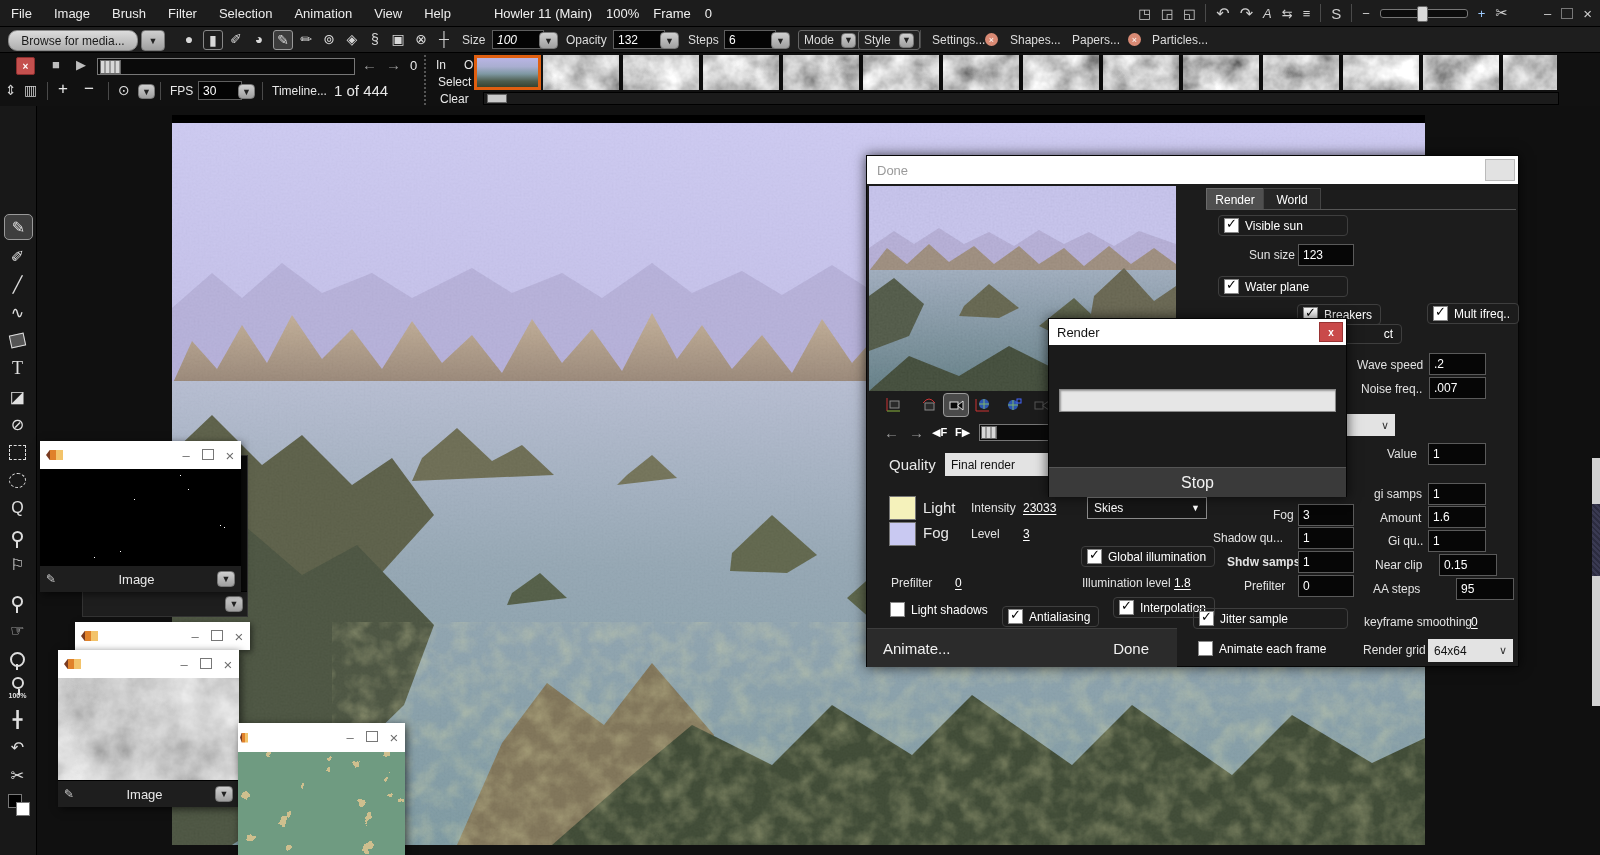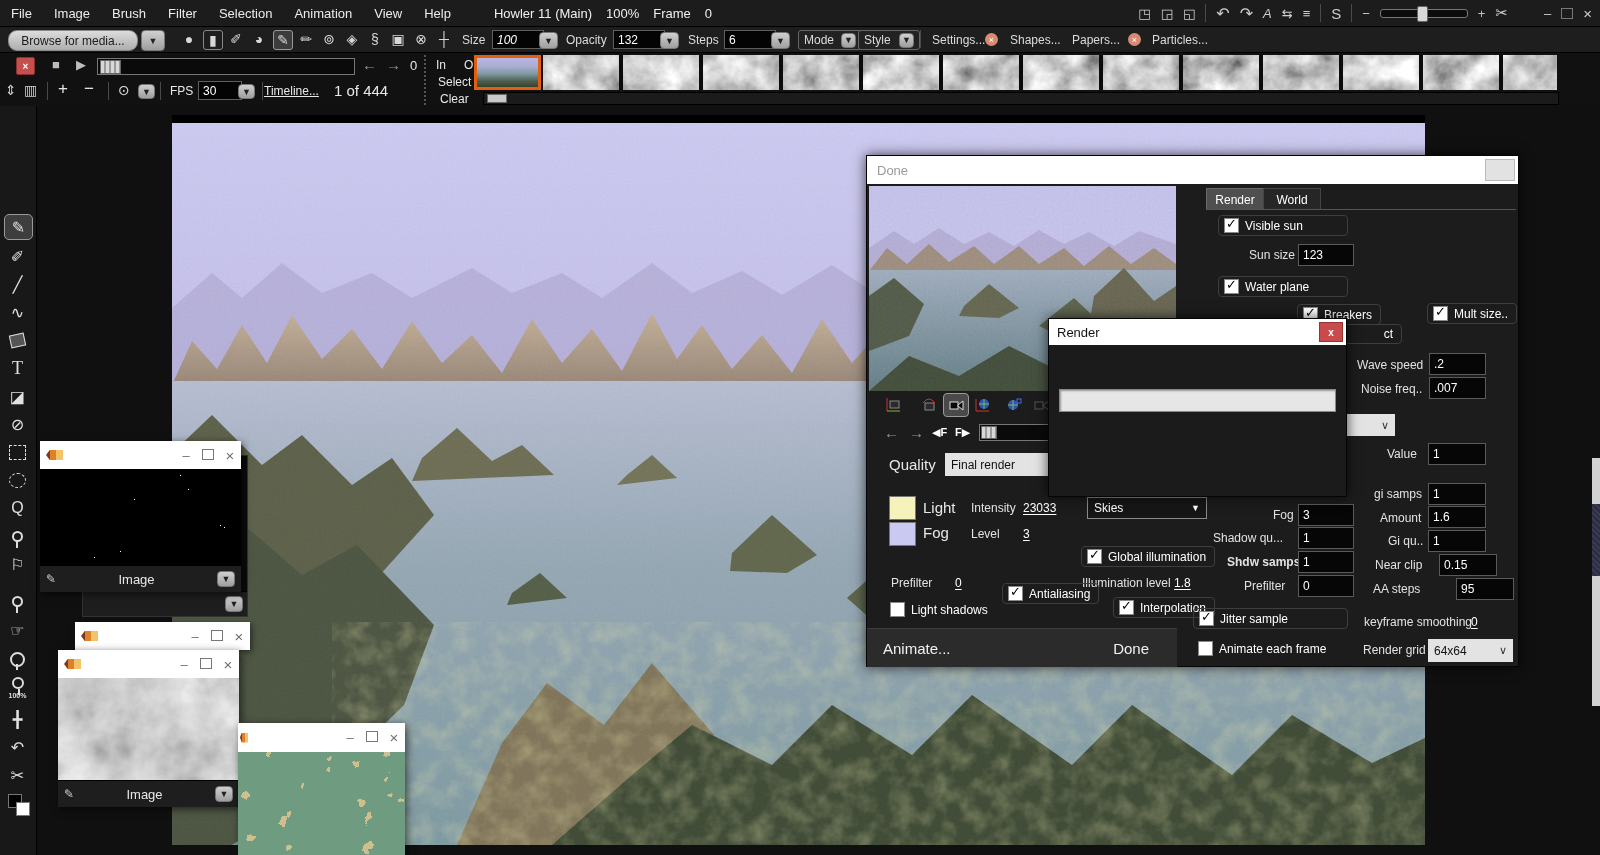--- a/index.html
+++ b/index.html
@@ -178,7 +178,7 @@
     <div class="abs nfield" style="left:198px;top:28px;width:34px;height:17px;">30</div>
     <span class="abs ddown" style="left:238px;top:31px;width:15px;height:13px;">▼</span>
     <span class="abs vsep" style="left:262px;top:29px;"></span>
-    <span class="abs tl-label" style="left:264px;top:31px;text-decoration:underline;">Timeline...</span>
+    <span class="abs tl-label" style="left:272px;top:31px;">Timeline...</span>
     <span class="abs tl-label" style="left:334px;top:29px;font-size:15px;">1 of 444</span>
 
     <span class="abs dotsep" style="left:424px;top:2px;height:50px;"></span>

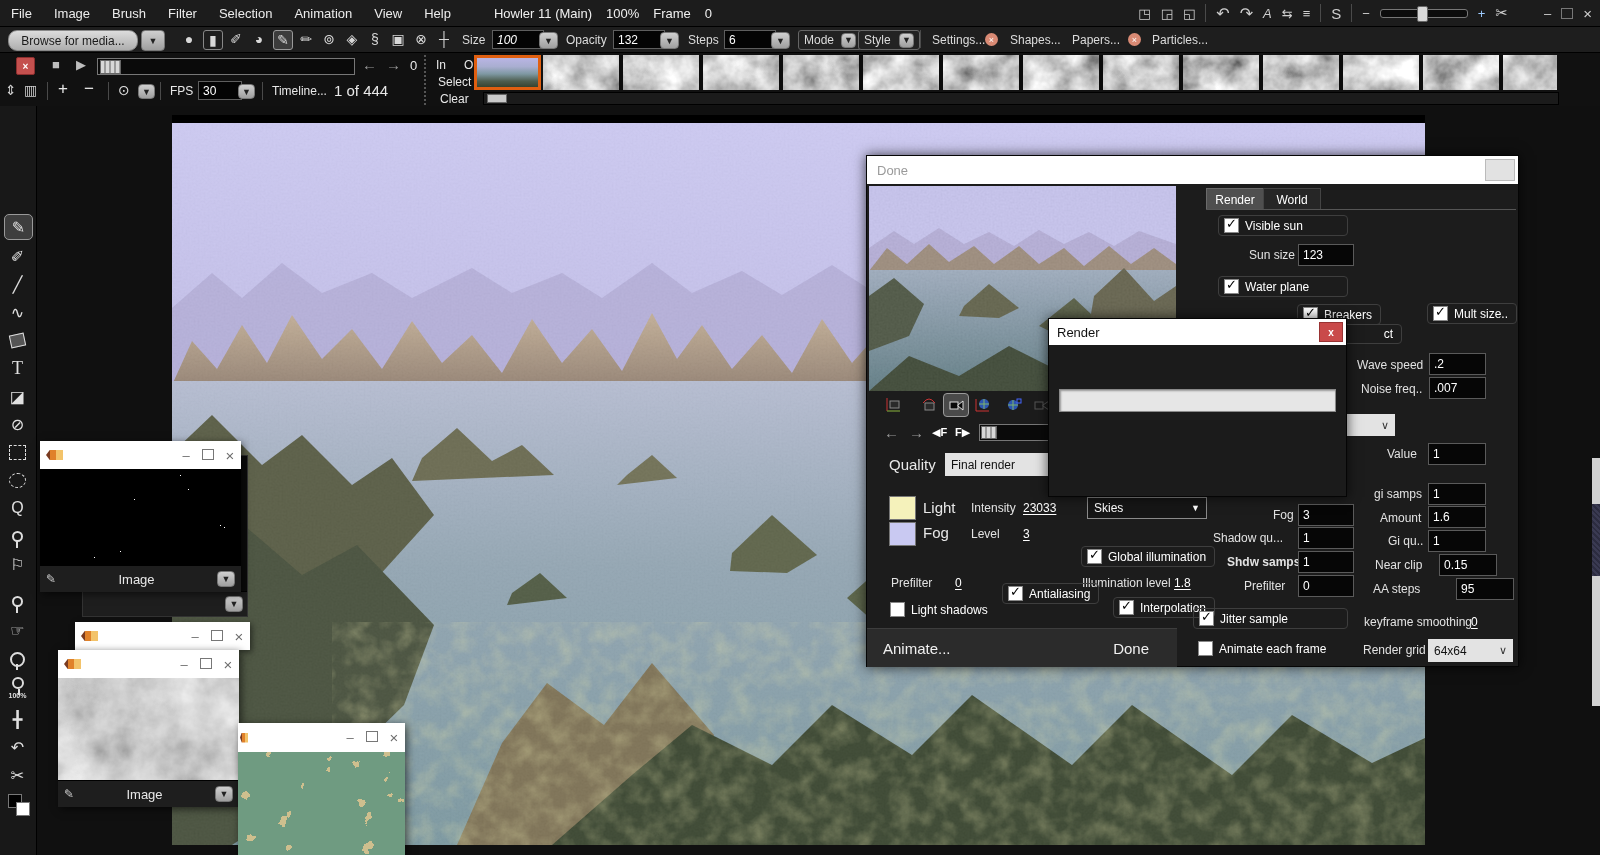--- a/index.html
+++ b/index.html
@@ -567,7 +567,7 @@
     </span>
     <span class="abs cbrow" style="left:560px;top:147px;">
       <span class="cb checked"></span>
-      <span>Mult size..</span>
+      <span>Mult ifreq..</span>
     </span>
 
     <span class="abs cbrow" style="left:420px;top:168px;width:100px;justify-content:flex-end;">

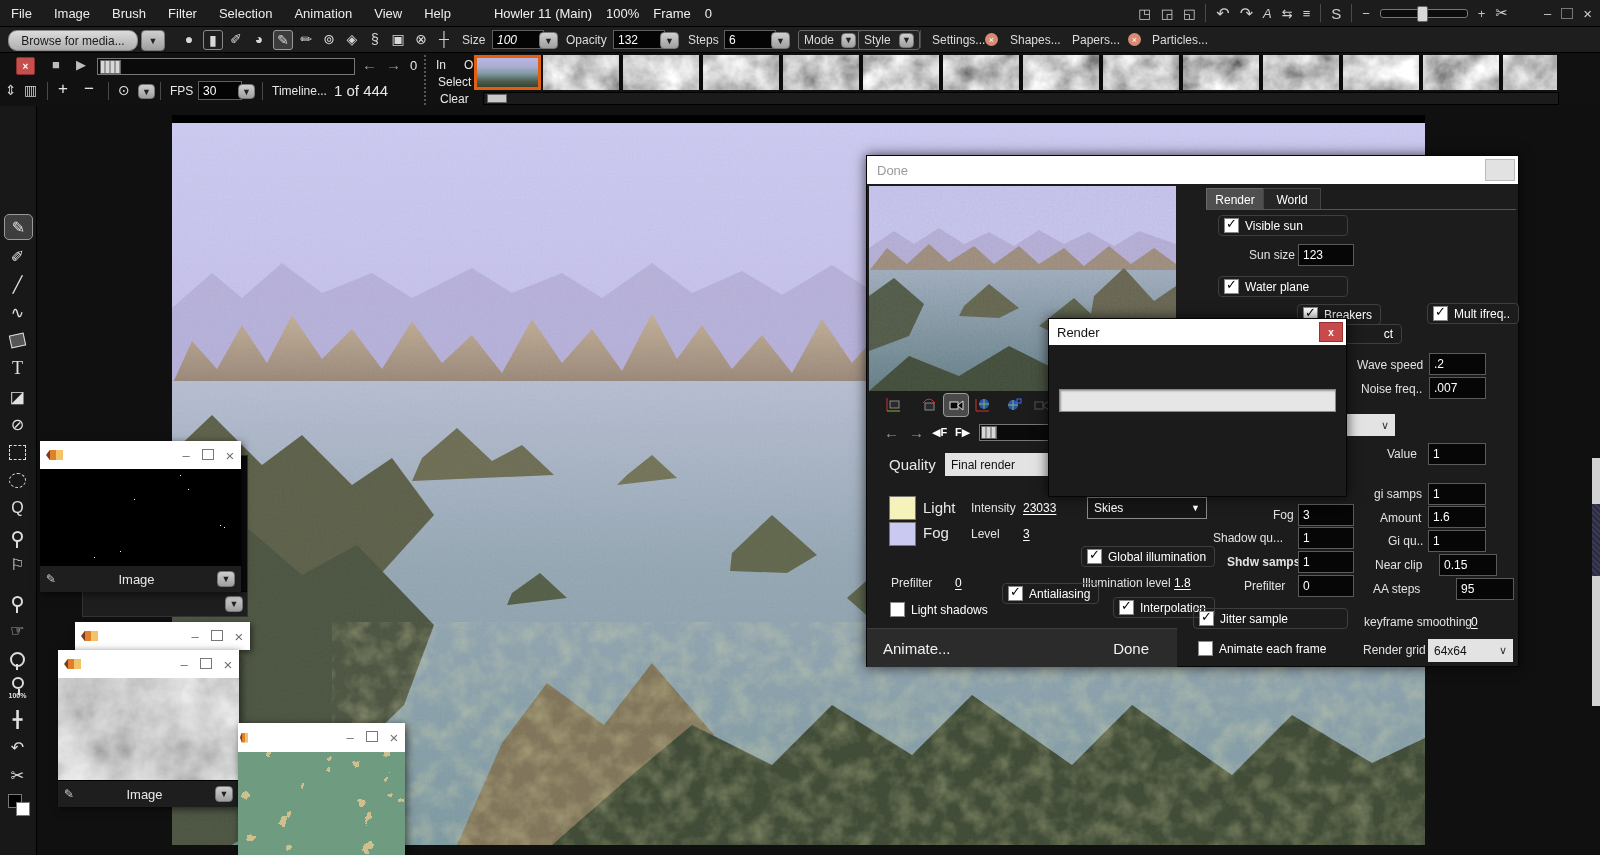--- a/index.html
+++ b/index.html
@@ -626,6 +626,7 @@
       <span class="redclose" style="width:22px;height:18px;margin-right:3px;">x</span>
     </div>
     <div class="abs" style="left:10px;top:70px;width:275px;height:21px;background:#e6e6e6;border:1px solid #8a8a8a;box-shadow:inset 1px 1px 2px #999;"></div>
+    <div class="abs stopbtn" style="left:0px;top:148px;width:297px;height:29px;">Stop</div>
   </div>
 
   <div class="abs" style="left:1592px;top:458px;width:8px;height:248px;background:#d2d2d2;">

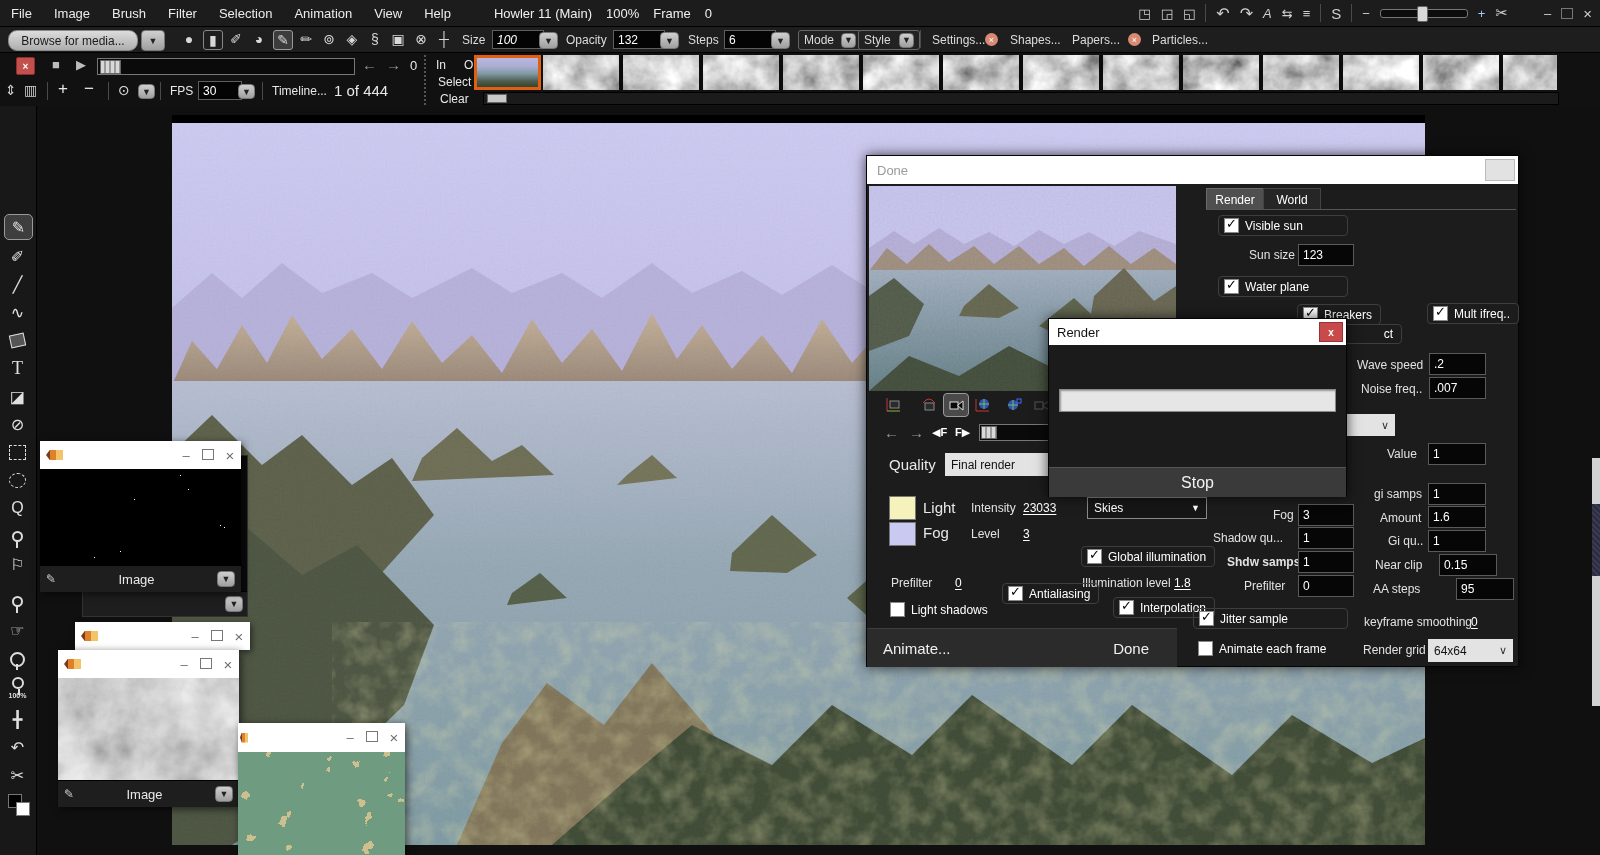--- a/index.html
+++ b/index.html
@@ -533,7 +533,7 @@
       <span class="cb"></span>
       <span>Light shadows</span>
     </span>
-    <span class="abs cbrow" style="left:135px;top:427px;text-align:center;">
+    <span class="abs cbrow" style="left:135px;top:450px;text-align:center;">
       <span class="cb checked"></span>
       <span>Antialiasing</span>
     </span>

